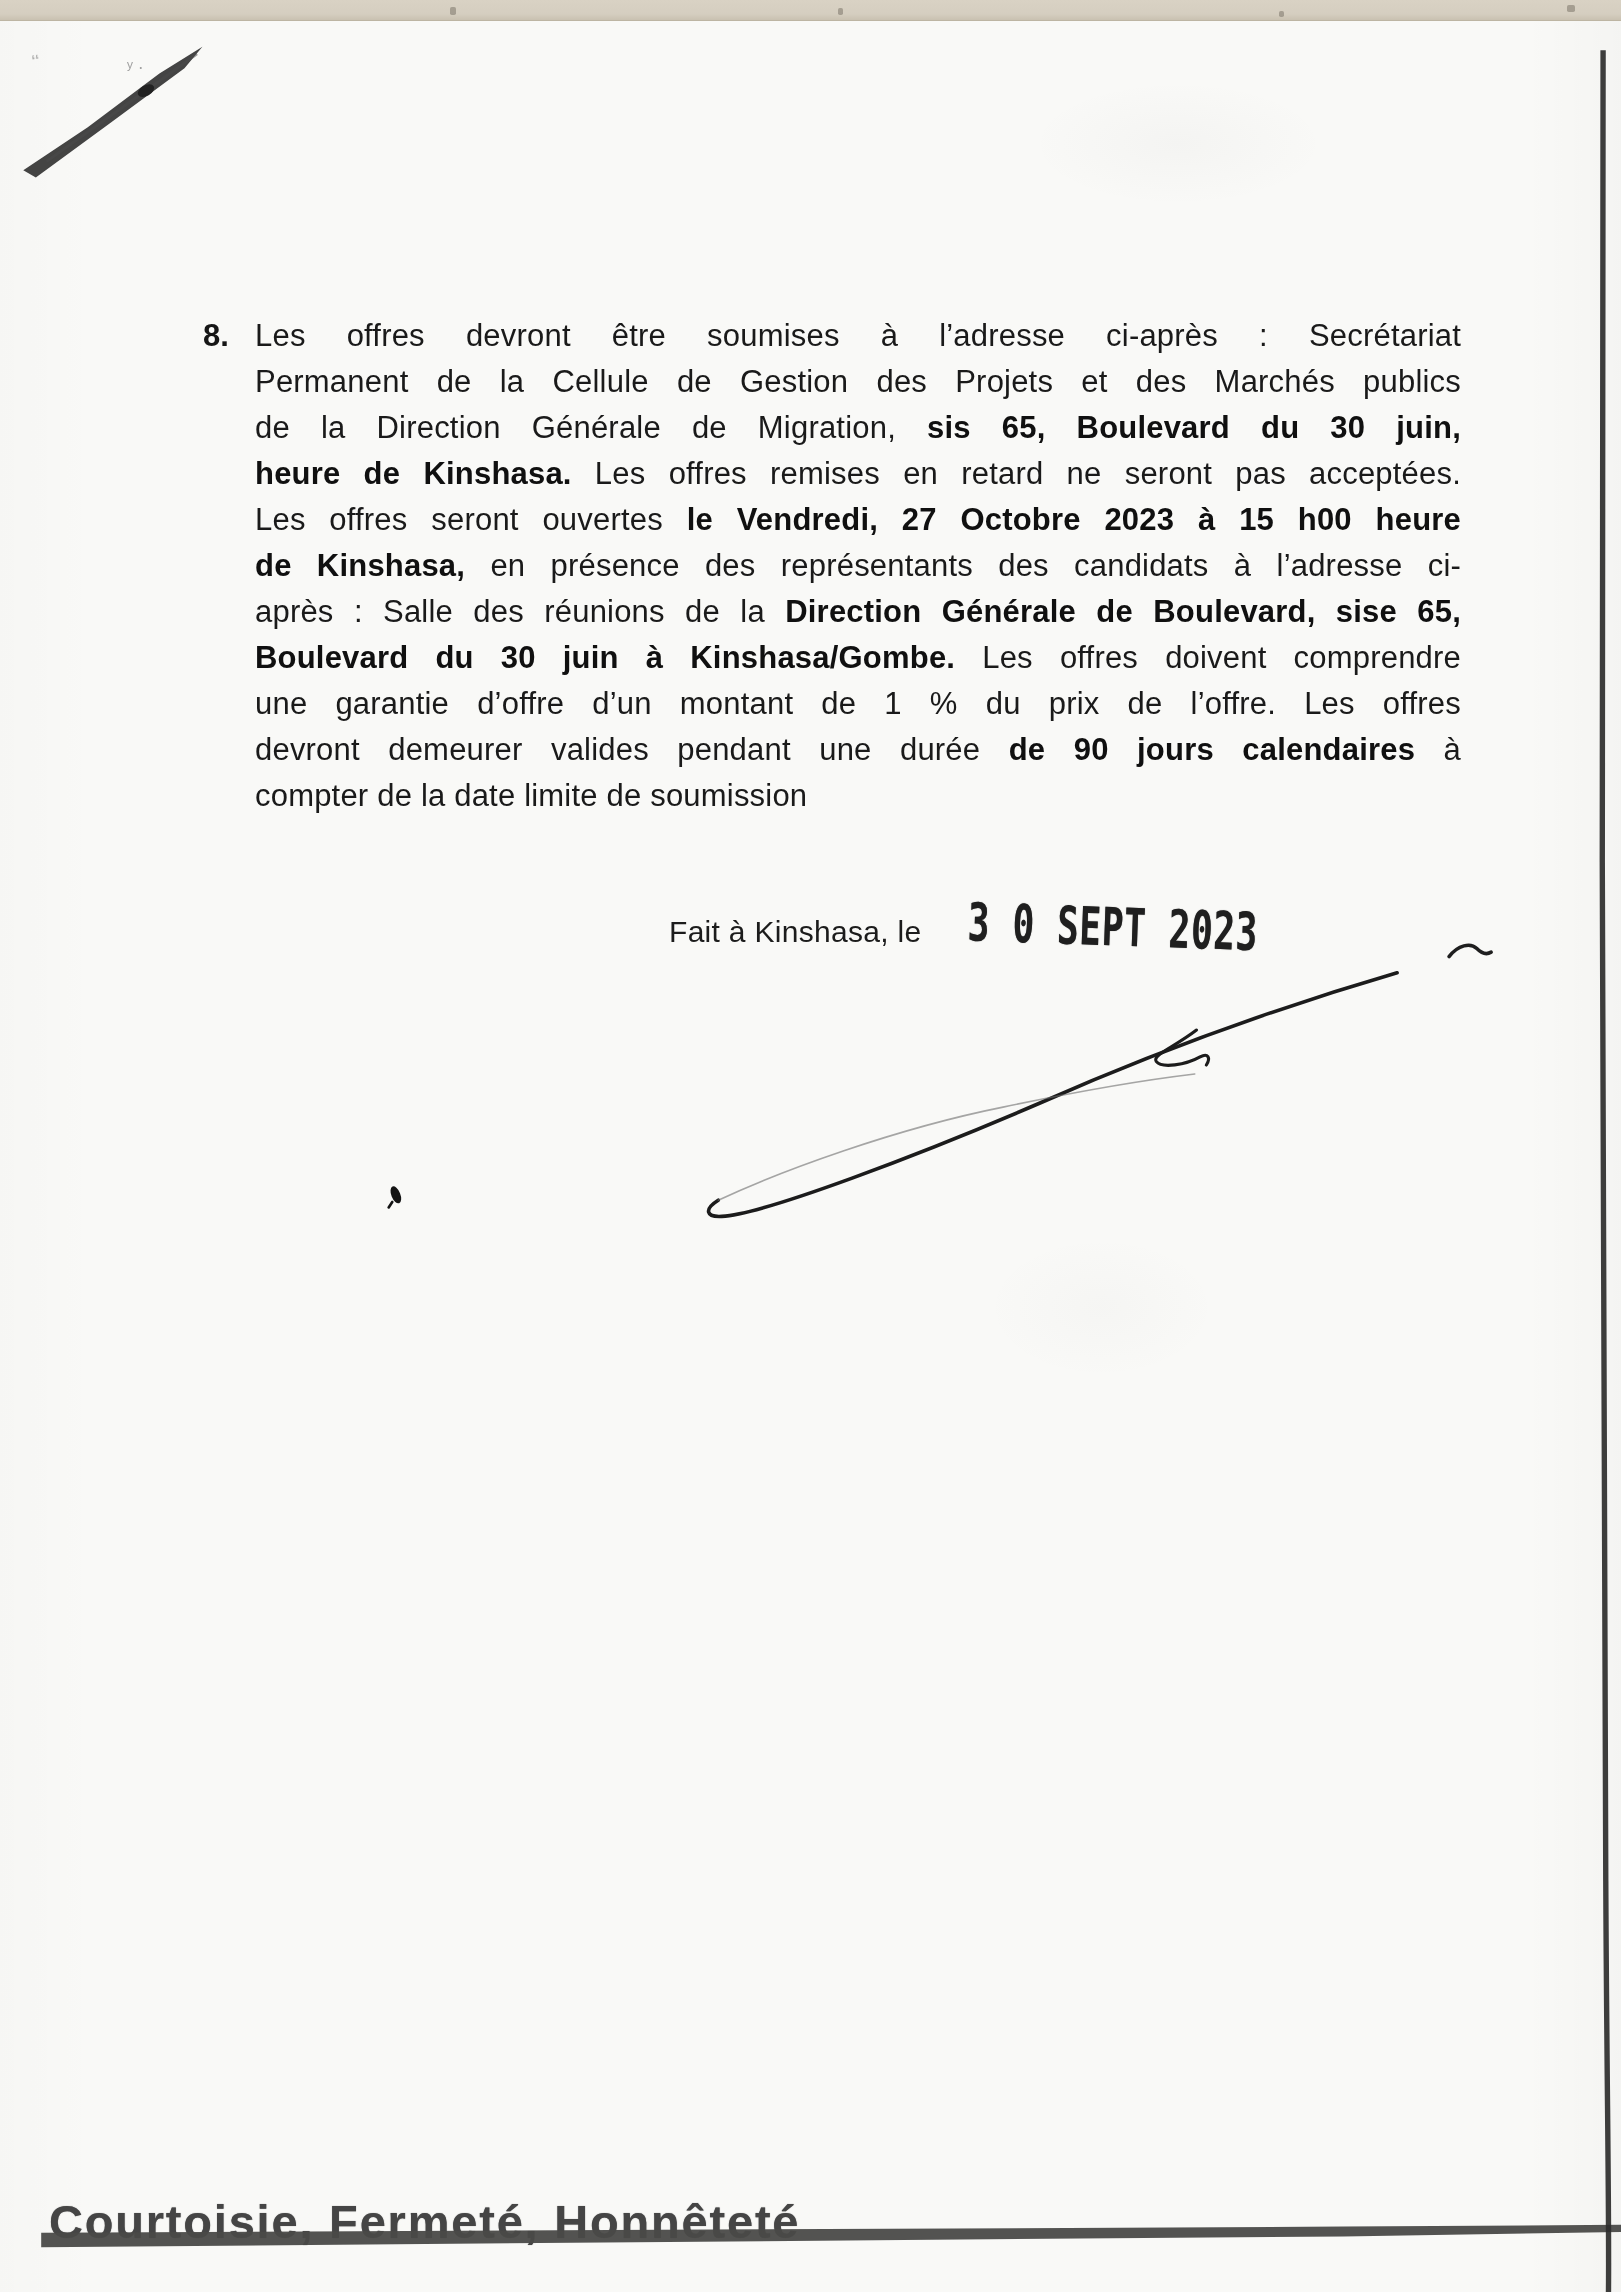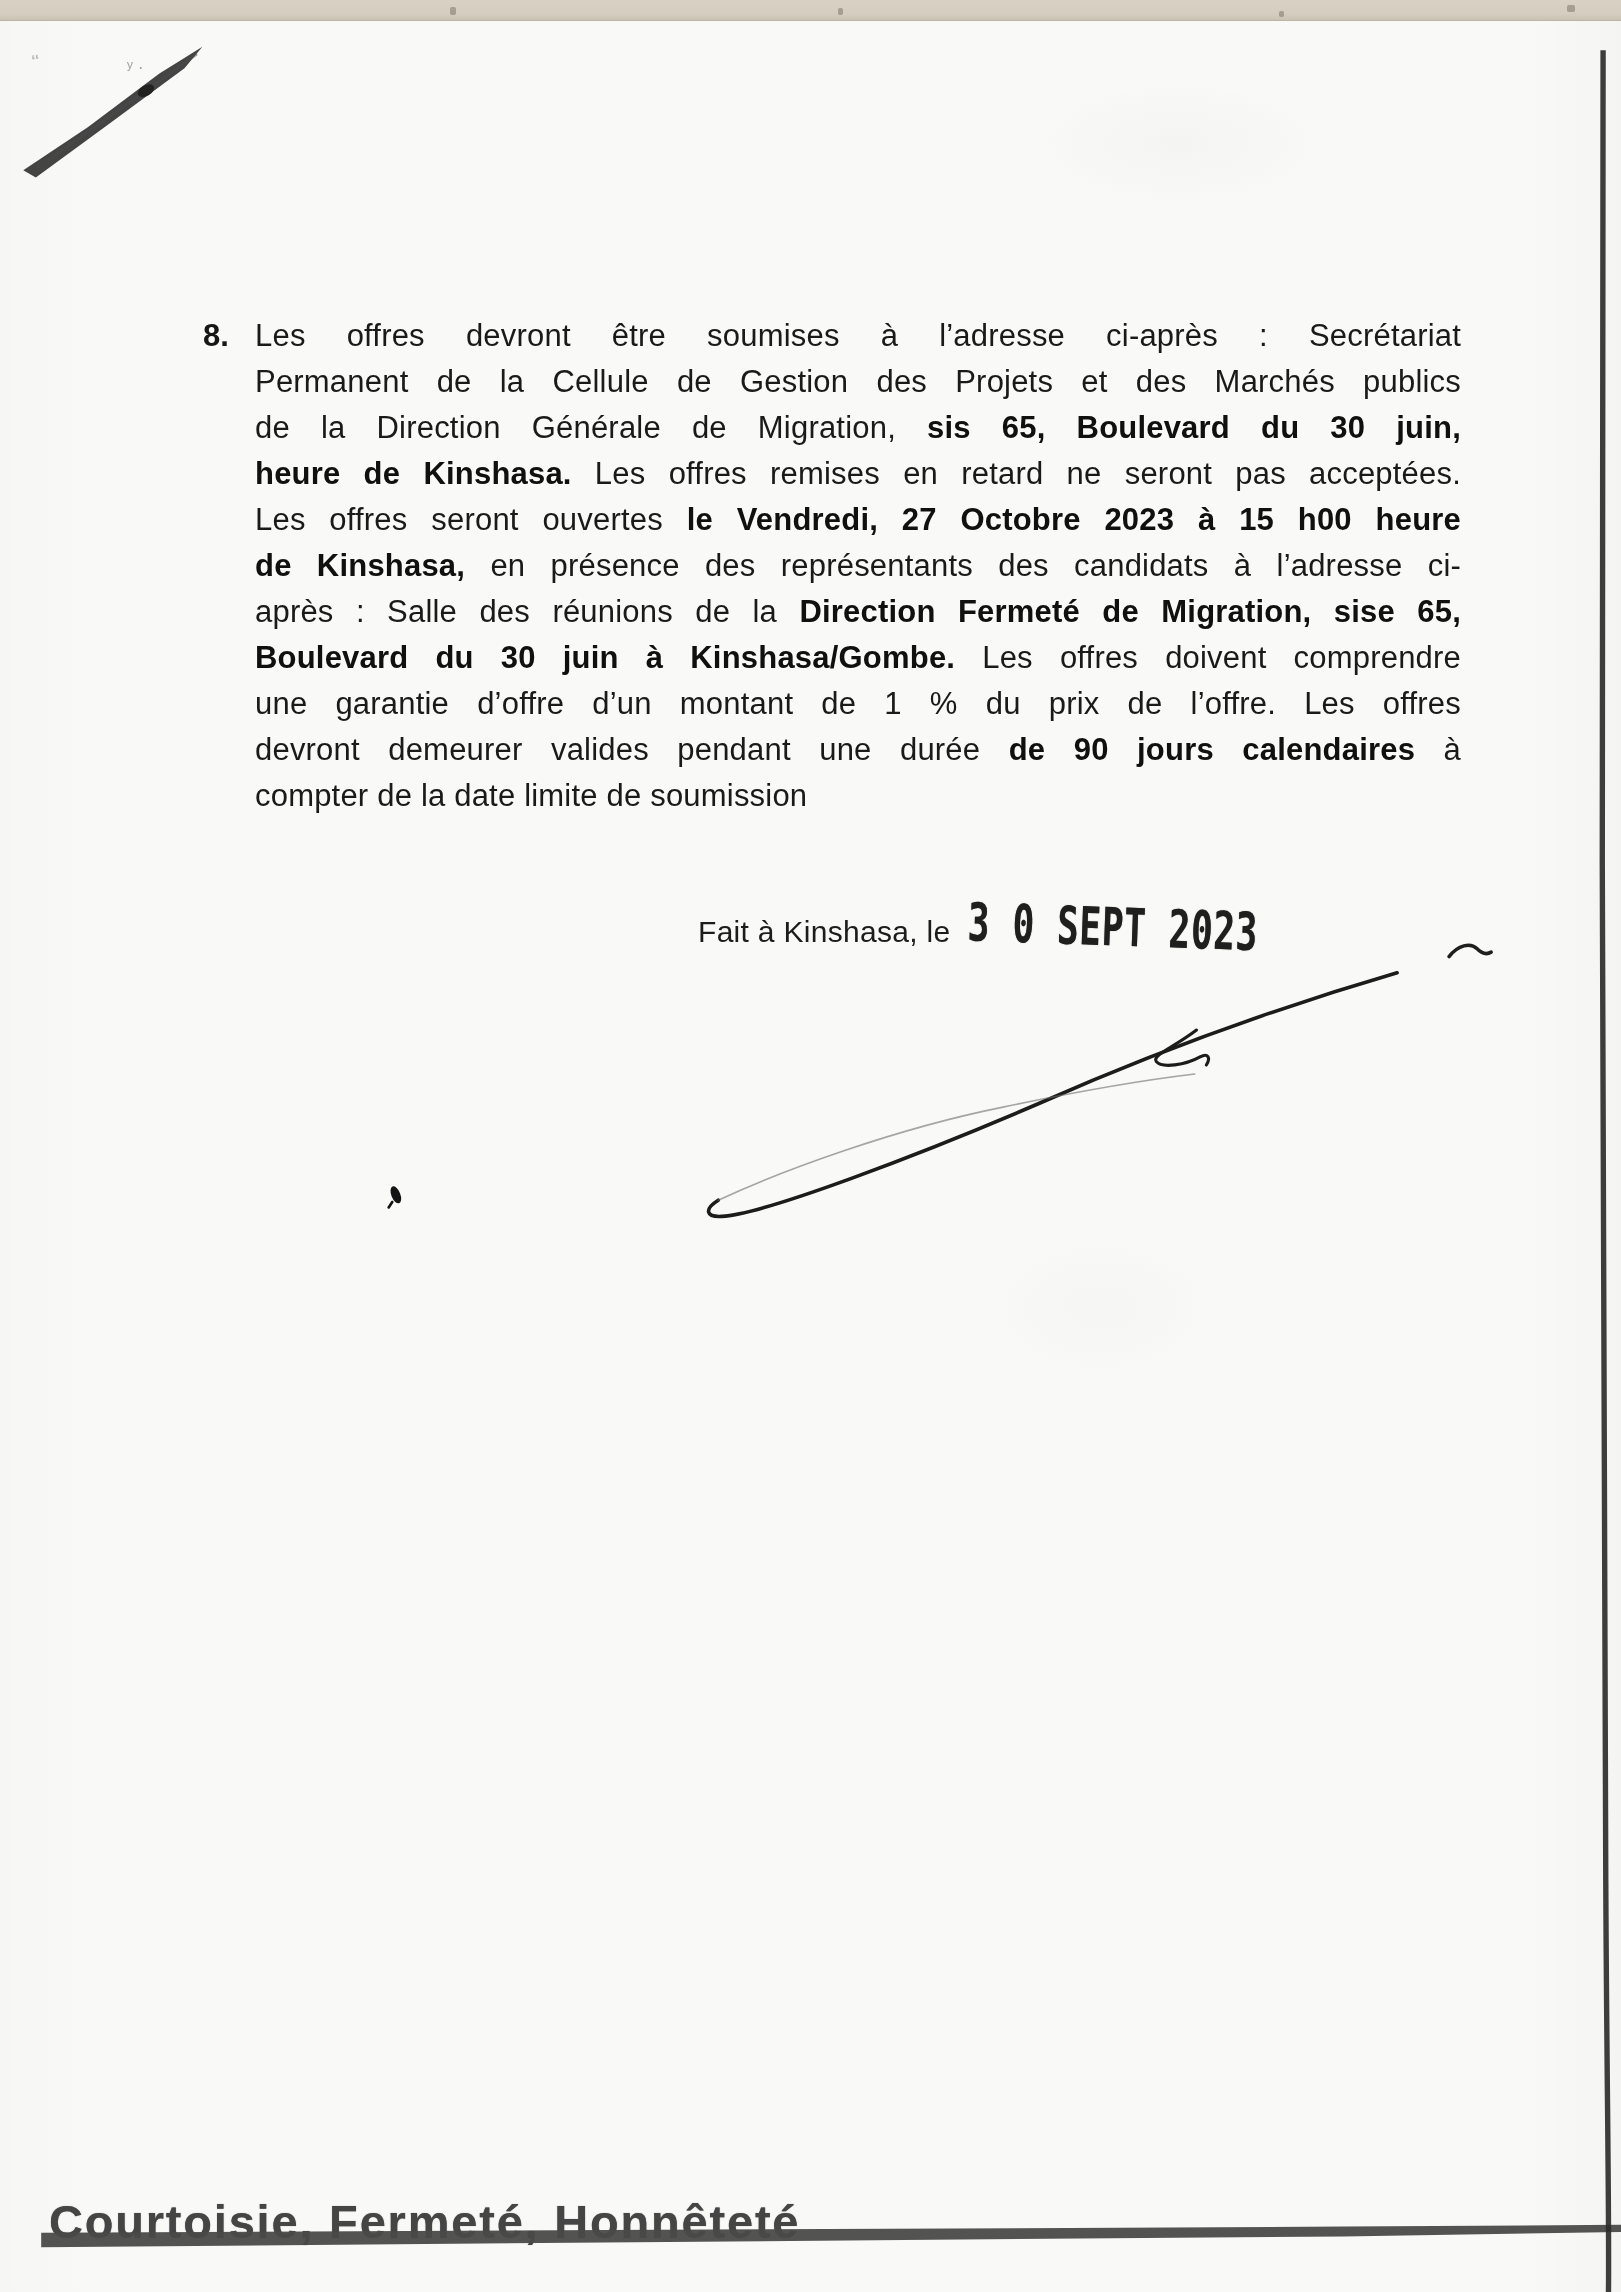--- a/index.html
+++ b/index.html
@@ -89,7 +89,7 @@
       <div class="line"><span class="b">heure de Kinshasa.</span><span> Les offres remises en retard ne seront pas acceptées.</span></div>
       <div class="line"><span>Les offres seront ouvertes </span><span class="b">le Vendredi, 27 Octobre 2023 à 15 h00 heure</span></div>
       <div class="line"><span class="b">de Kinshasa,</span><span> en présence des représentants des candidats à l’adresse ci-</span></div>
-      <div class="line"><span>après : Salle des réunions de la </span><span class="b">Direction Fermeté de Migration, sise 65,</span></div>
+      <div class="line"><span>après : Salle des réunions de la </span><span class="b">Direction Générale de Boulevard, sise 65,</span></div>
       <div class="line"><span class="b">Boulevard du 30 juin à Kinshasa/Gombe.</span><span> Les offres doivent comprendre</span></div>
       <div class="line"><span>une garantie d’offre  d’un montant de 1 % du prix de l’offre. Les offres</span></div>
       <div class="line"><span>devront demeurer valides pendant une durée </span><span class="b">de 90 jours calendaires</span><span> à</span></div>

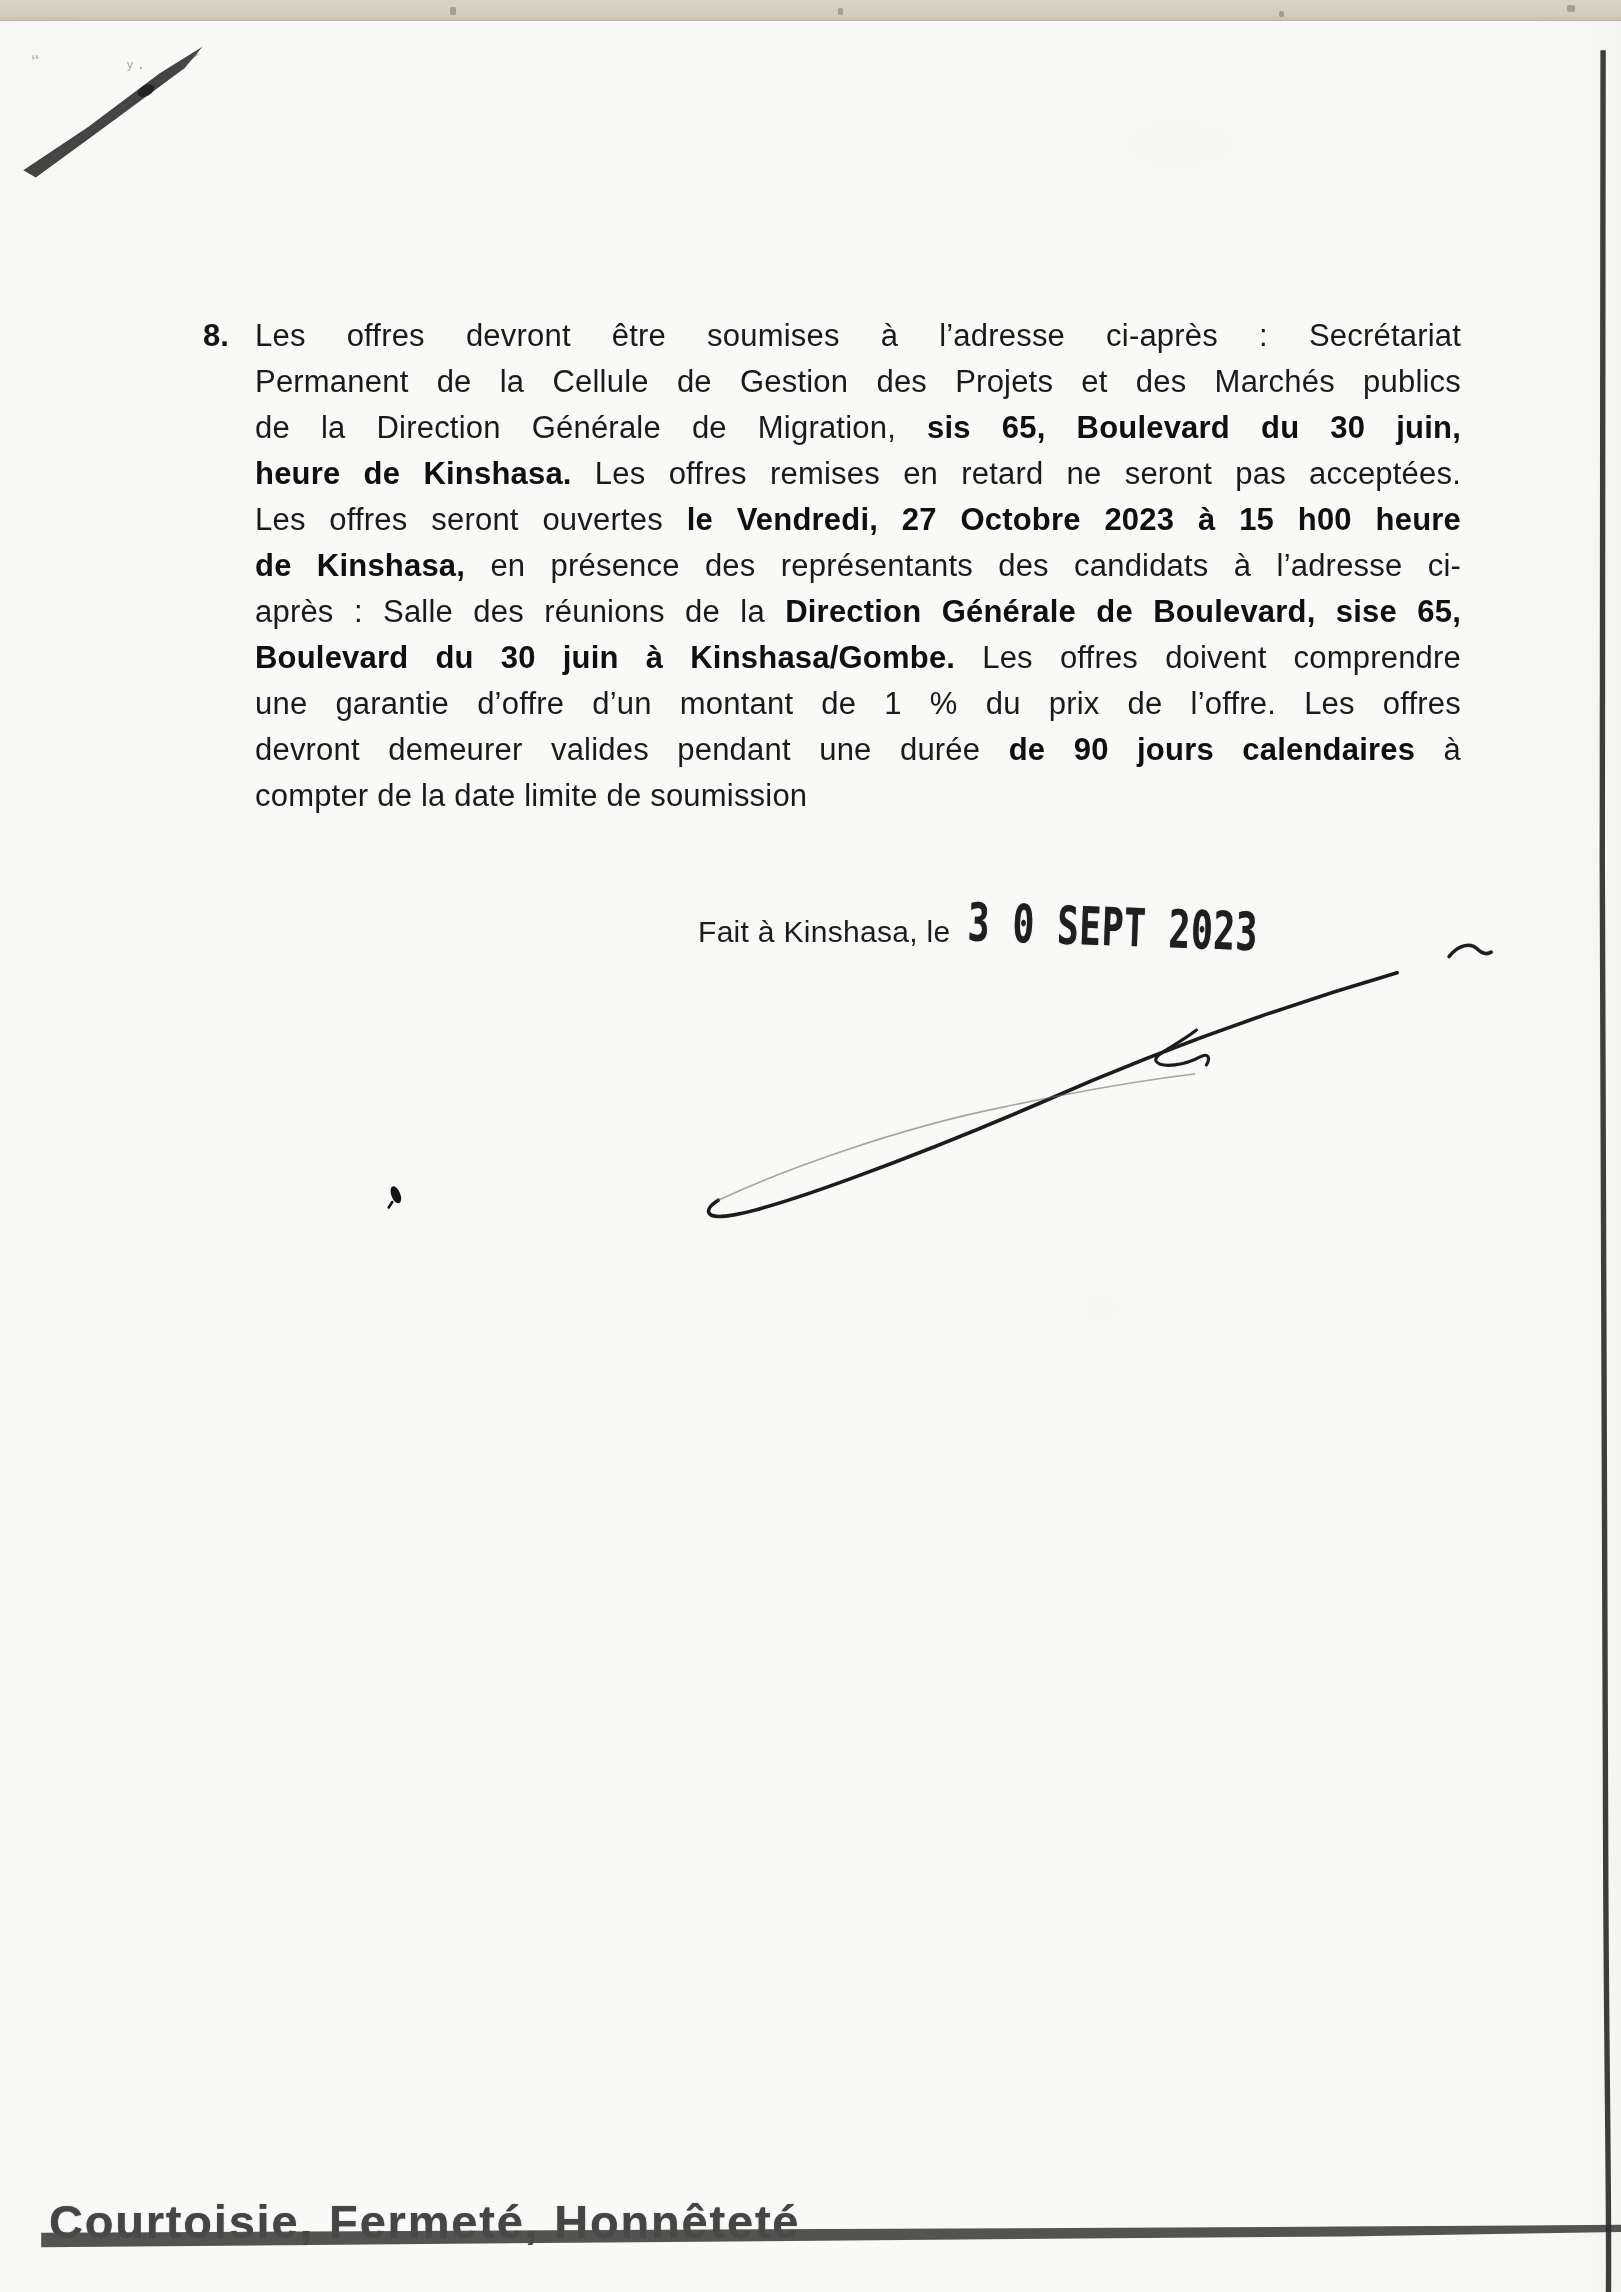--- a/index.html
+++ b/index.html
@@ -39,7 +39,7 @@
 
   
   .date-label{
-    position:absolute;left:698px;top:915px;
+    position:absolute;left:669px;top:915px;
     font-size:30px;color:#1c1c1c;letter-spacing:0.3px;
   }
   .date-stamp{

